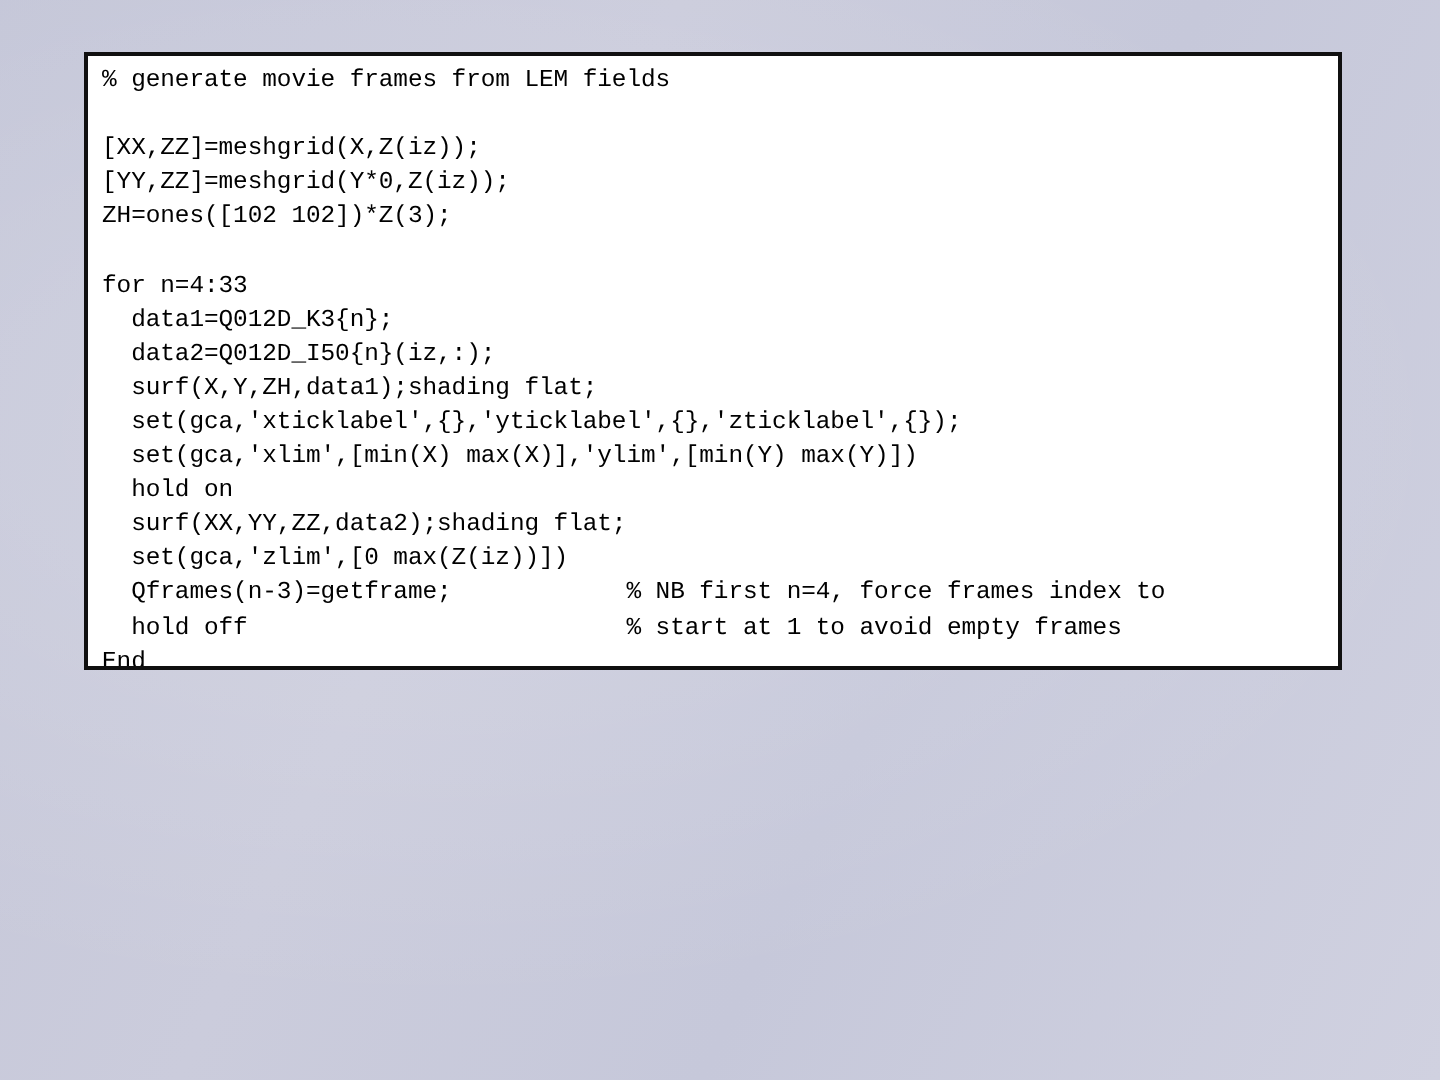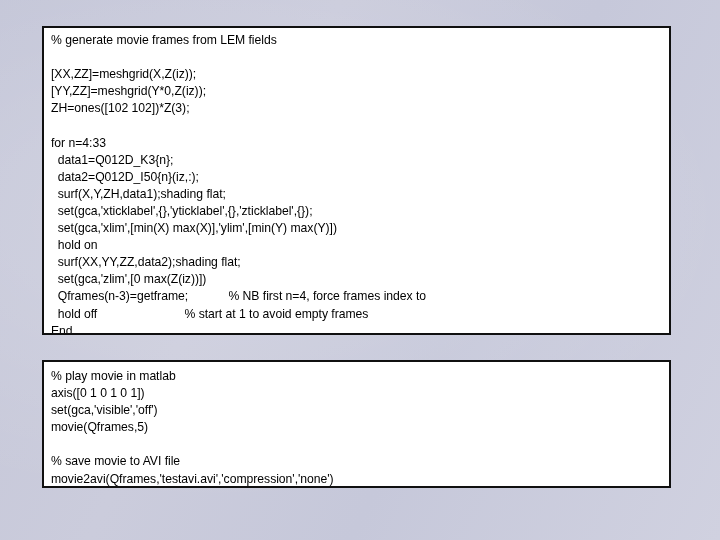--- a/index.html
+++ b/index.html
@@ -46,7 +46,7 @@
     top: 5px;
     margin: 0;
     padding: 0;
-    font-family: Liberation Sans, sans-serif;
+    font-family: Liberation Mono, monospace;
     font-size: 12.2px;
     line-height: 17.1px;
     letter-spacing: -0.03px;

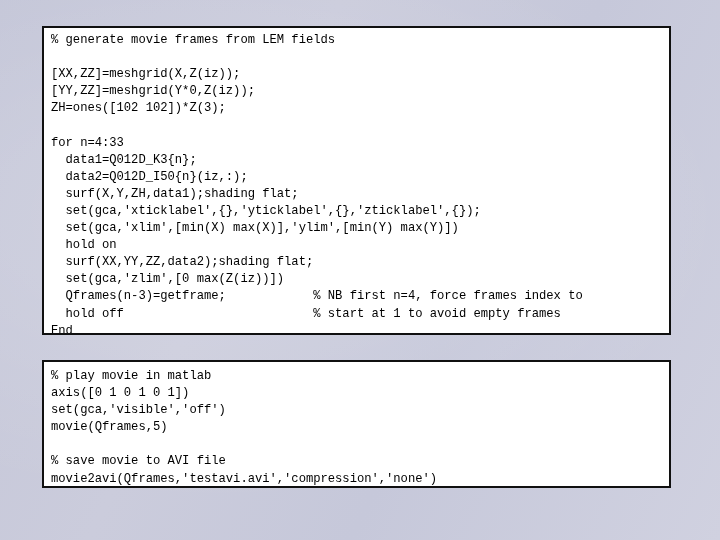--- a/index.html
+++ b/index.html
@@ -83,15 +83,6 @@
 End</pre>
   </div>
 
-  <div class="code-box" id="code-box-2">
-    <pre class="code-text">% play movie in matlab
-axis([0 1 0 1 0 1])
-set(gca,'visible','off')
-movie(Qframes,5)
-
-% save movie to AVI file
-movie2avi(Qframes,'testavi.avi','compression','none')</pre>
-  </div>
 
 </div>
 

